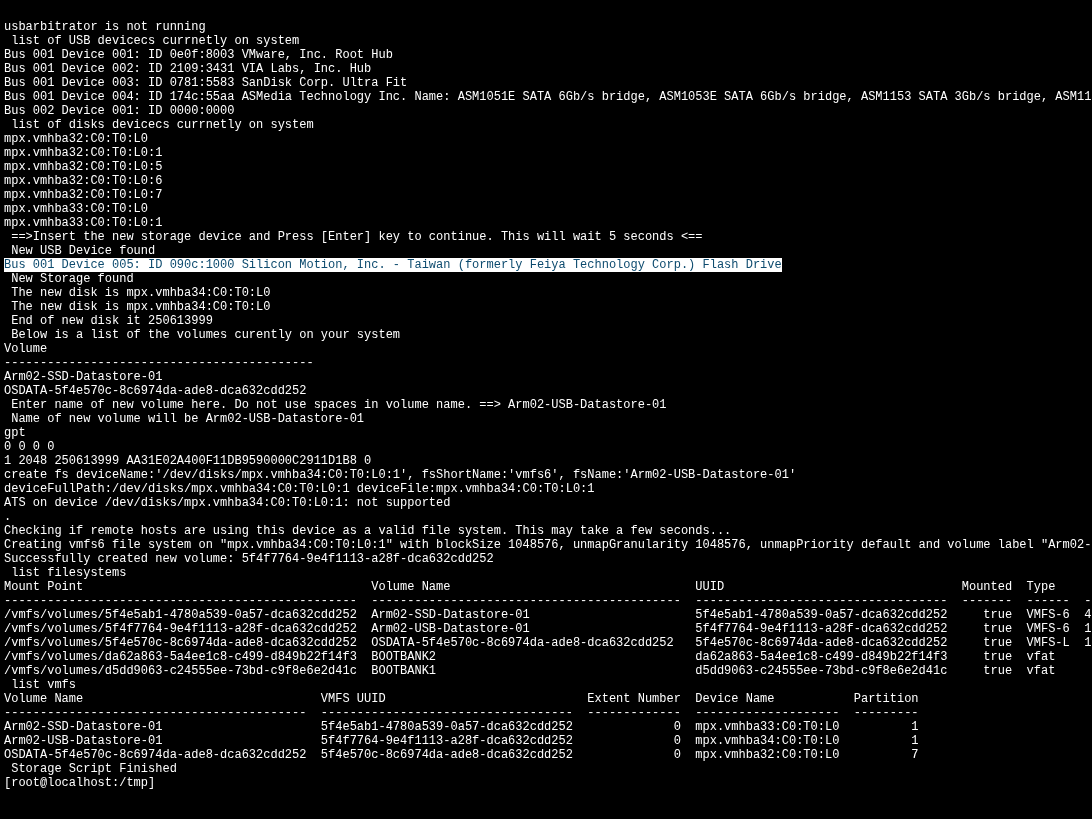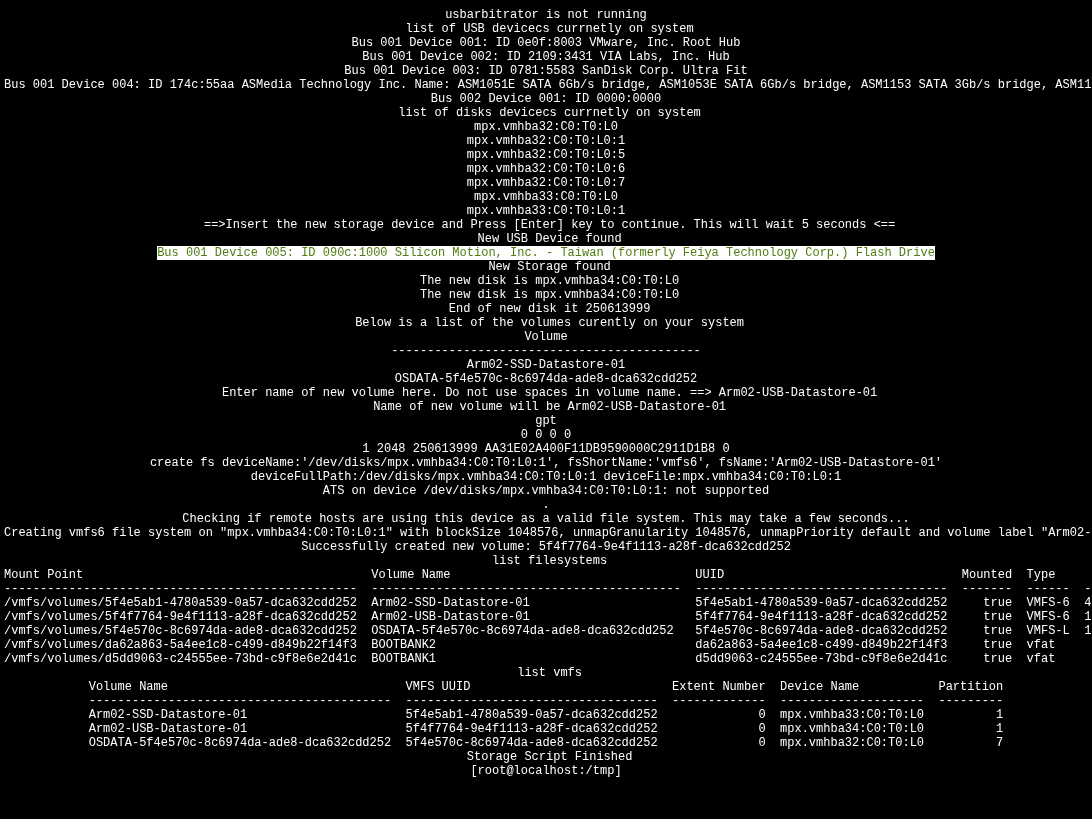--- a/index.html
+++ b/index.html
@@ -15,9 +15,8 @@
     overflow: hidden;
   }
   .terminal {
-    padding: 8px 4px;
+    padding: 20px 4px;
     white-space: pre;
-    text-align: center;
   }
   .line { white-space: pre; }
   .hl {

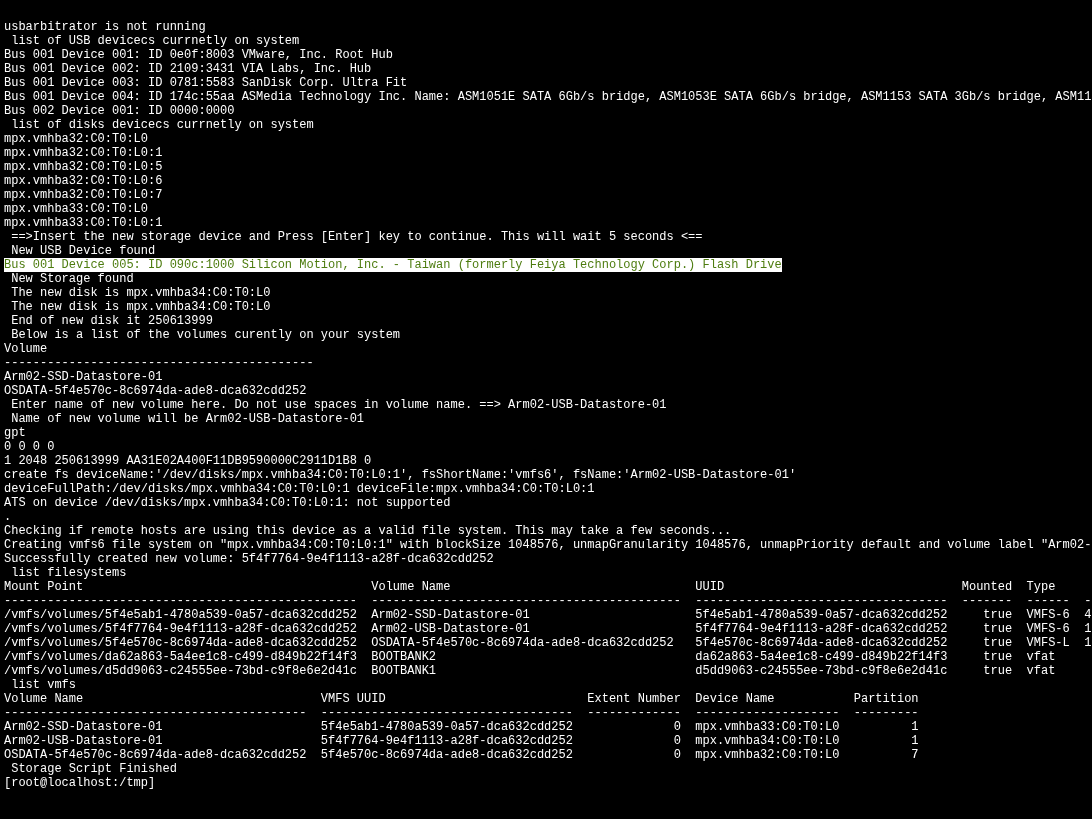--- a/index.html
+++ b/index.html
@@ -21,7 +21,7 @@
   .line { white-space: pre; }
   .hl {
     background: #fff;
-    color: #4d7c0f;
+    color: #0c4a6e;
     display: inline-block;
   }
 </style>

